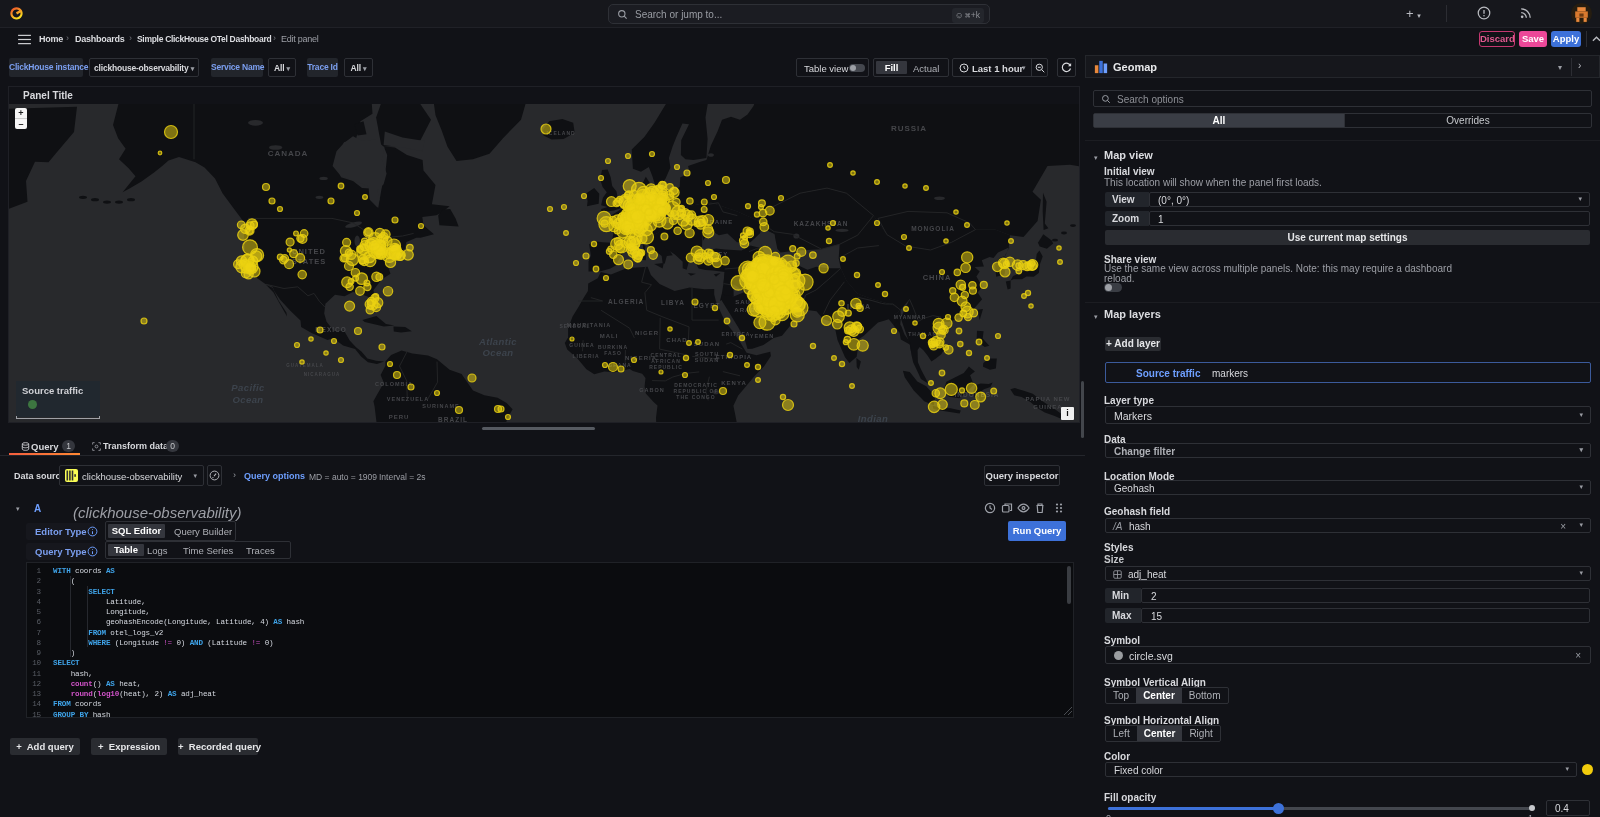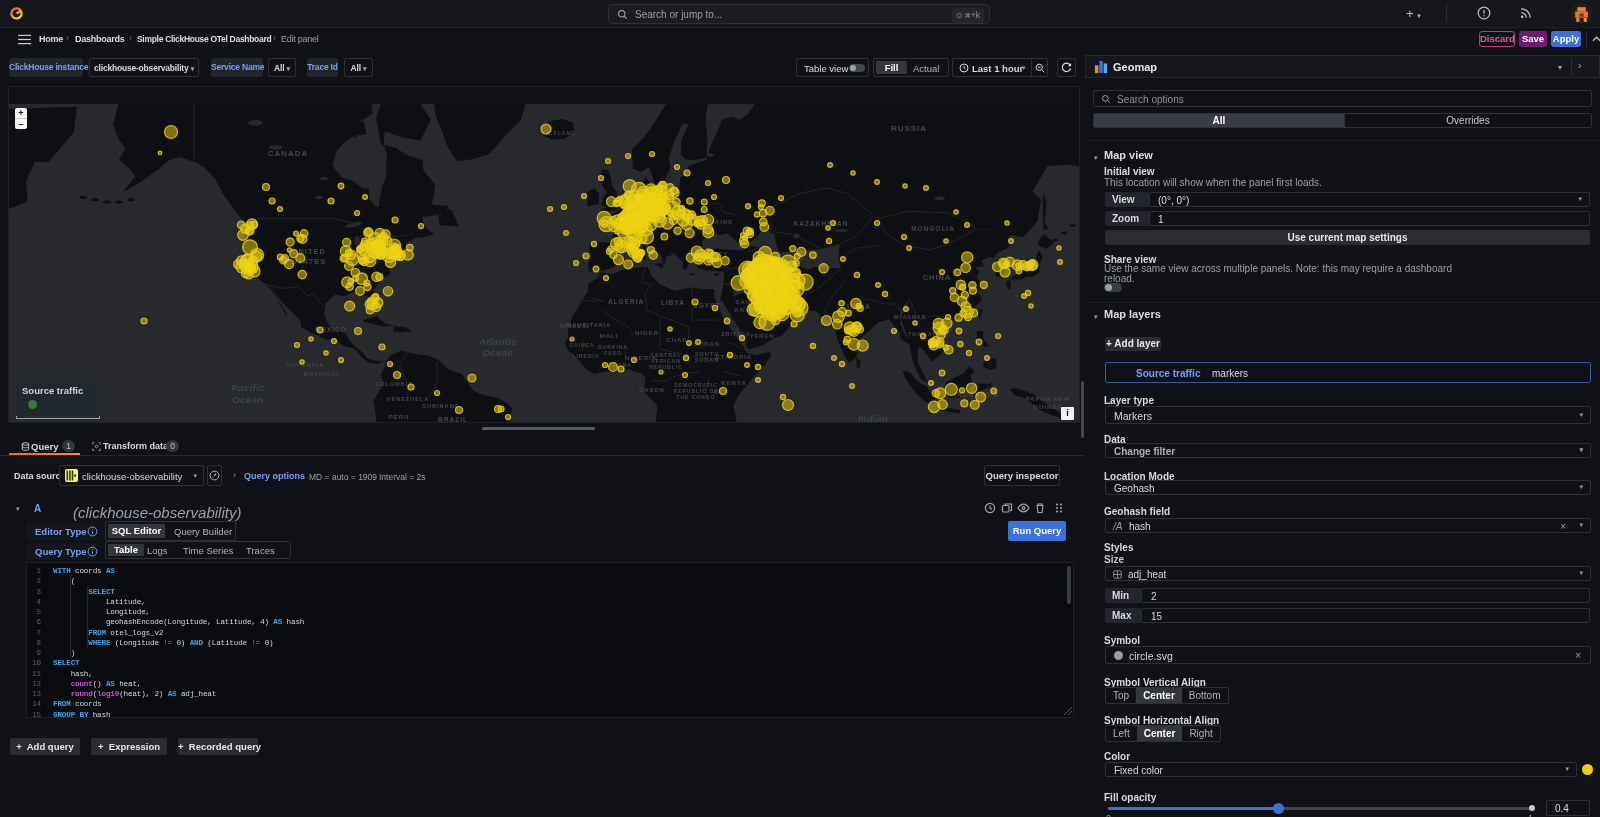--- a/index.html
+++ b/index.html
@@ -127,7 +127,7 @@
     <span class="csep" style="left:265px;">›</span>
 <span class="crumb g" style="left:273px;">Edit panel</span>
 <div class="btn" style="left:1471px;top:3px;width:36px;height:16px;border:1px solid #c4376f;color:#e0598f;line-height:14px;">Discard</div>
-<div class="btn" style="left:1511px;top:3px;width:28px;height:16px;background:#701a75;color:#fff;line-height:16px;">Save</div>
+<div class="btn" style="left:1511px;top:3px;width:28px;height:16px;background:#ec4899;color:#fff;line-height:16px;">Save</div>
 <div class="btn" style="left:1543px;top:3px;width:30px;height:16px;background:#3d71d9;color:#fff;line-height:16px;">Apply</div>
 <div style="position:absolute;left:1578px;top:3px;width:1px;height:16px;background:#2c2d33;"></div>
 <svg style="position:absolute;left:1584px;top:8px;" width="9" height="6" viewBox="0 0 10 6">

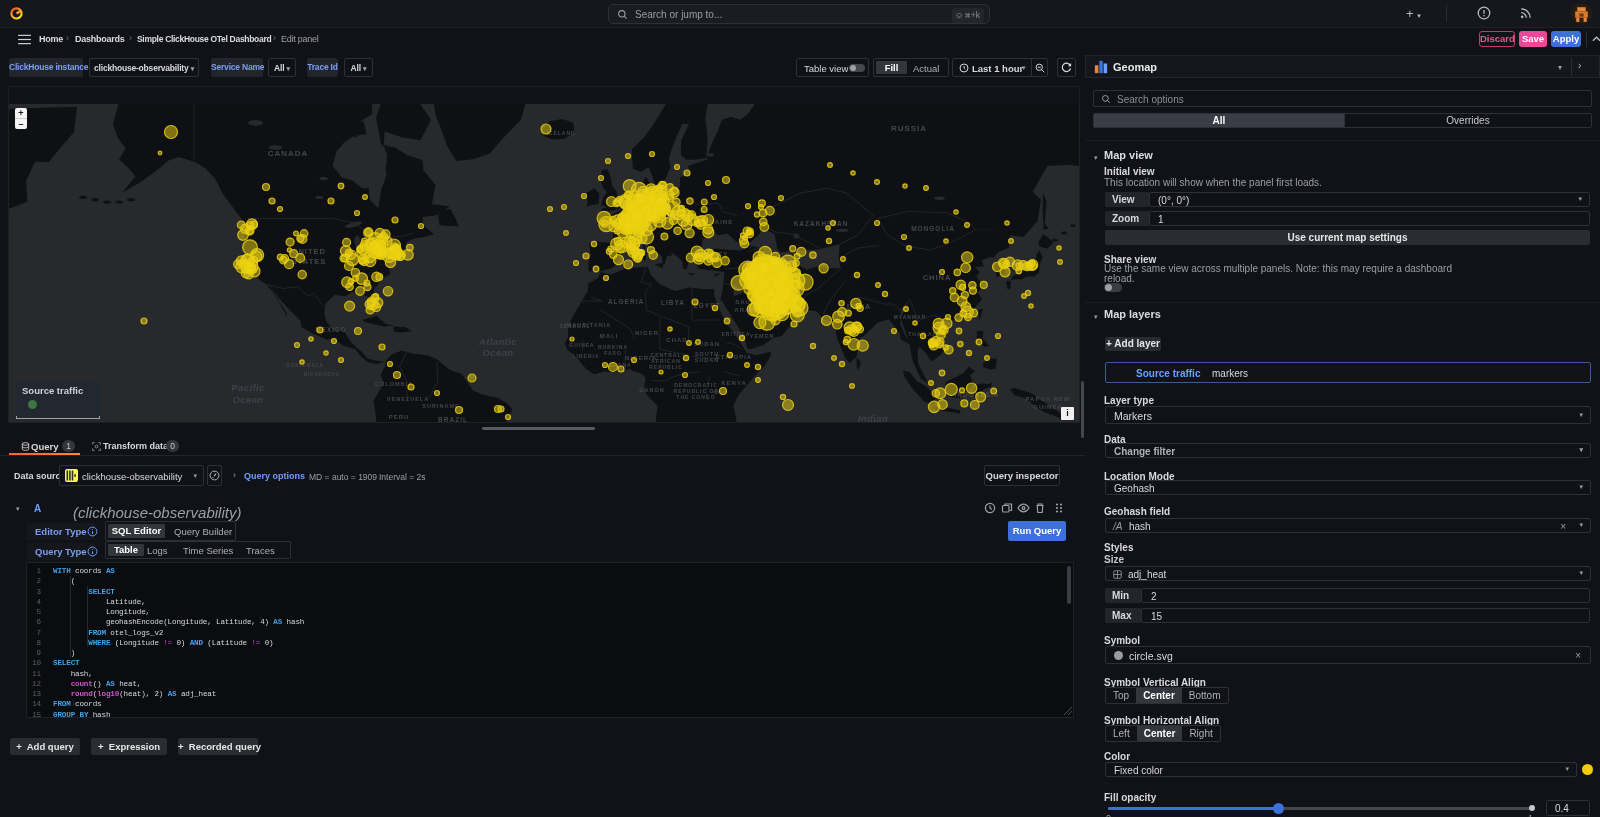--- a/index.html
+++ b/index.html
@@ -172,6 +172,7 @@
 </div>
 </div>
 <div class="panel">
+    <div class="ptitle">Panel Title</div>
     <div class="mapwrap">
 <svg width="1072" height="320" viewBox="0 0 1072 320" style="display:block">
         <rect x="0" y="0" width="1072" height="320" fill="#28292c"></rect>

